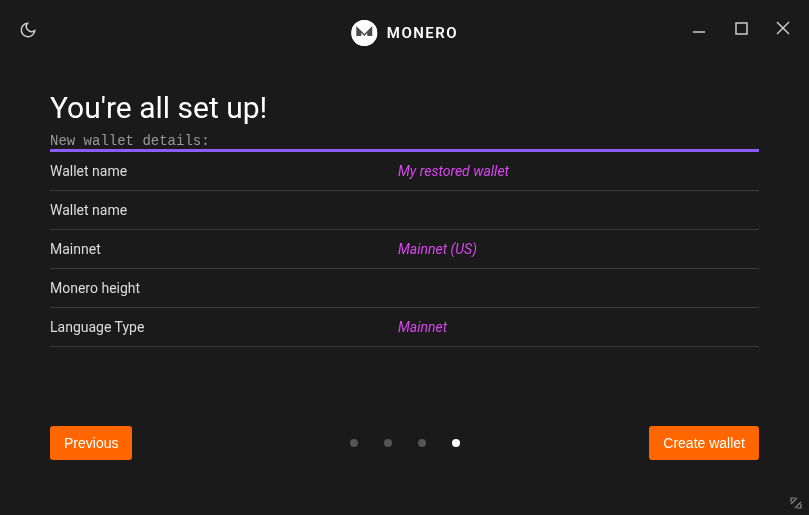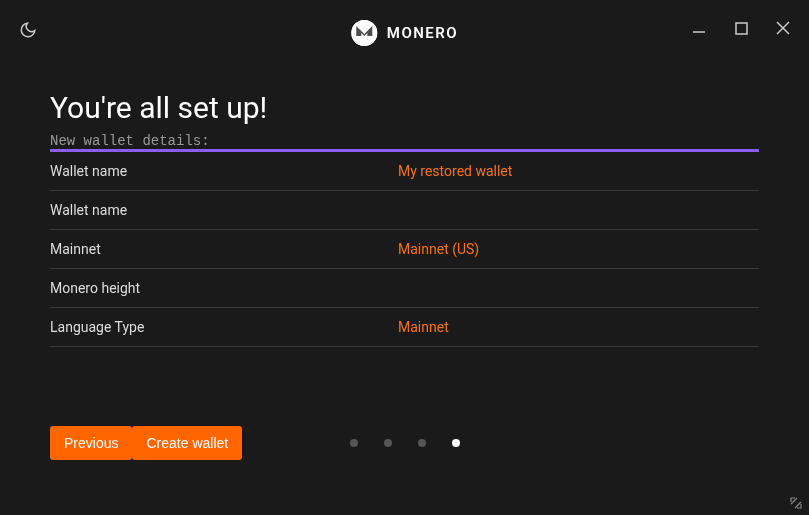--- a/index.html
+++ b/index.html
@@ -98,7 +98,8 @@
     }
     .detail-value {
       flex: 1;
-      color: #f97316;
+      color: #d946ef;
+      font-style: italic;
     }
     .footer {
       position: absolute;

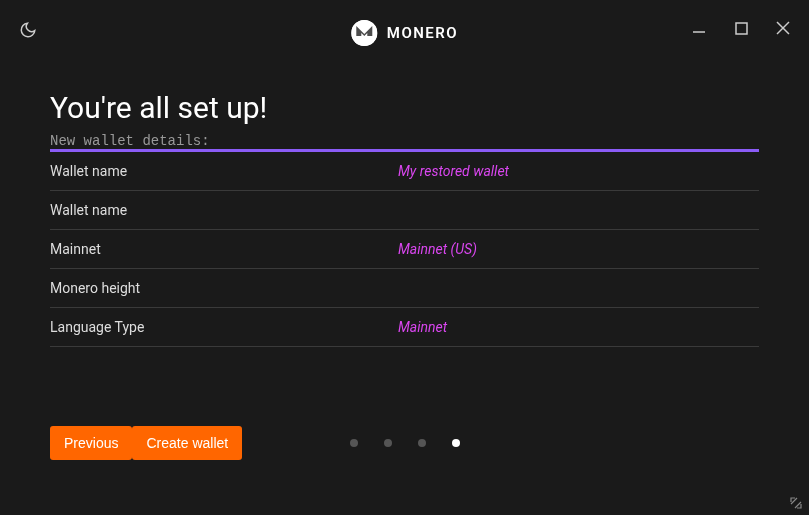--- a/index.html
+++ b/index.html
@@ -108,6 +108,7 @@
       right: 50px;
       display: flex;
       align-items: center;
+      justify-content: space-between;
     }
     .btn {
       background: #ff6600;

